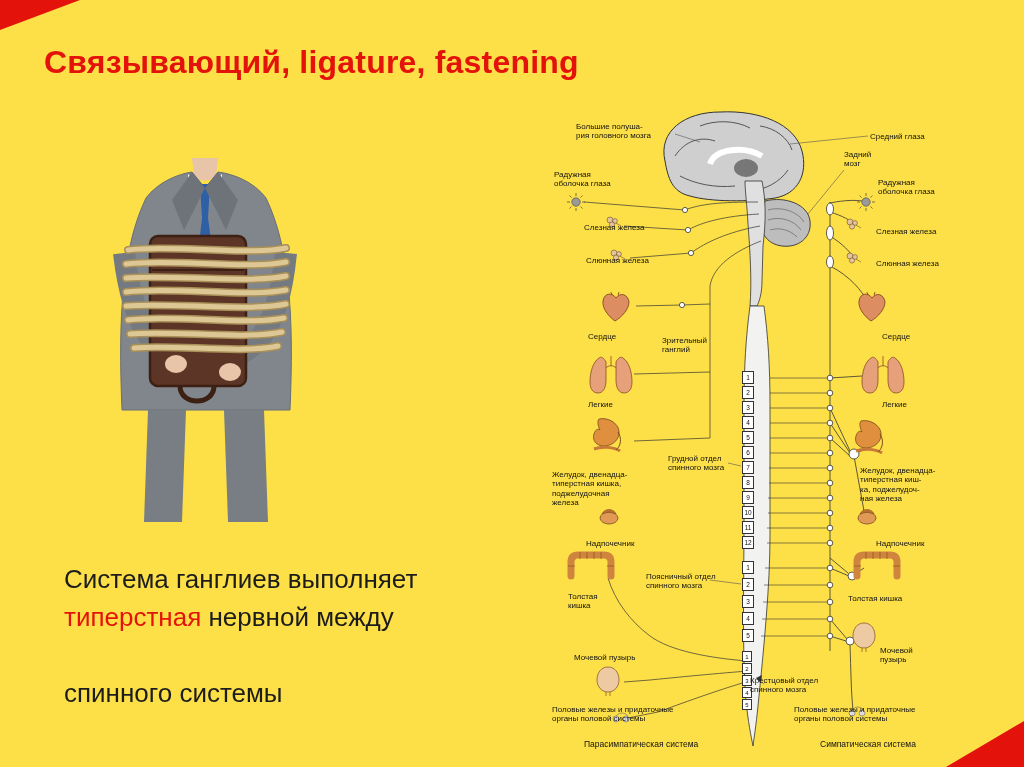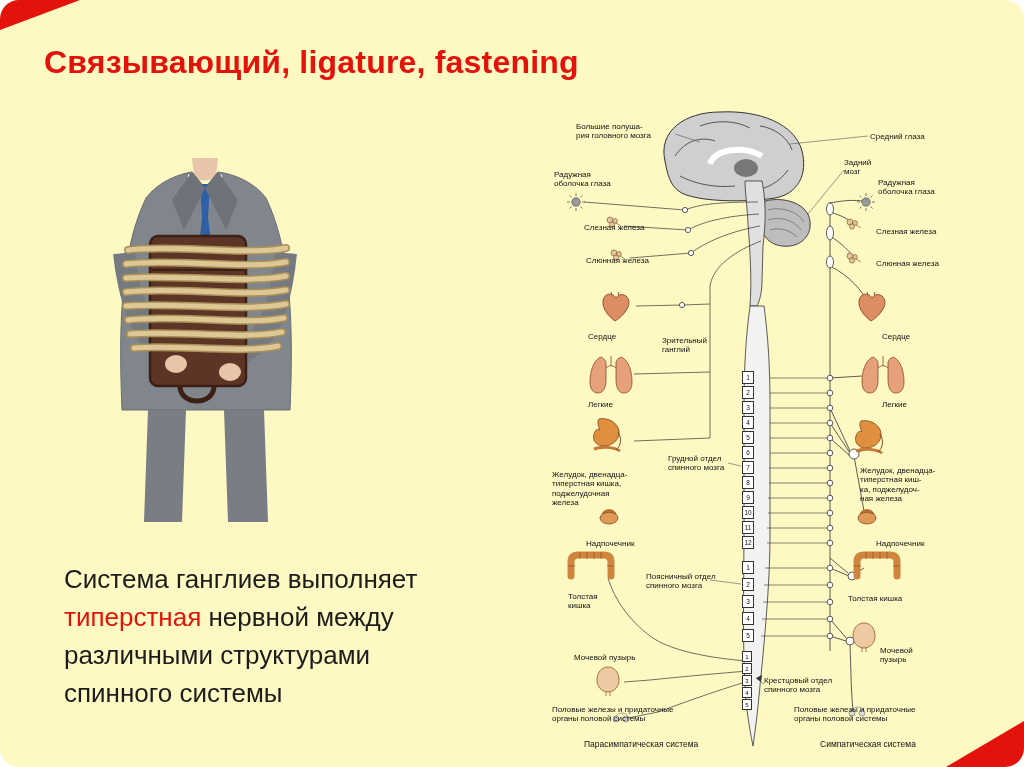--- a/index.html
+++ b/index.html
@@ -4,8 +4,8 @@
 <style>
   html,body { margin:0; padding:0; background:#ffffff; }
   .slide {
-    position:relative; width:1024px; height:767px; background:#fef9c3;
-    overflow:hidden; font-family:"Liberation Sans", sans-serif;border-radius:19px;
+    position:relative; width:1024px; height:767px; background:#fde047;
+    overflow:hidden; font-family:"Liberation Sans", sans-serif;
   }
   
   .corner-tl {

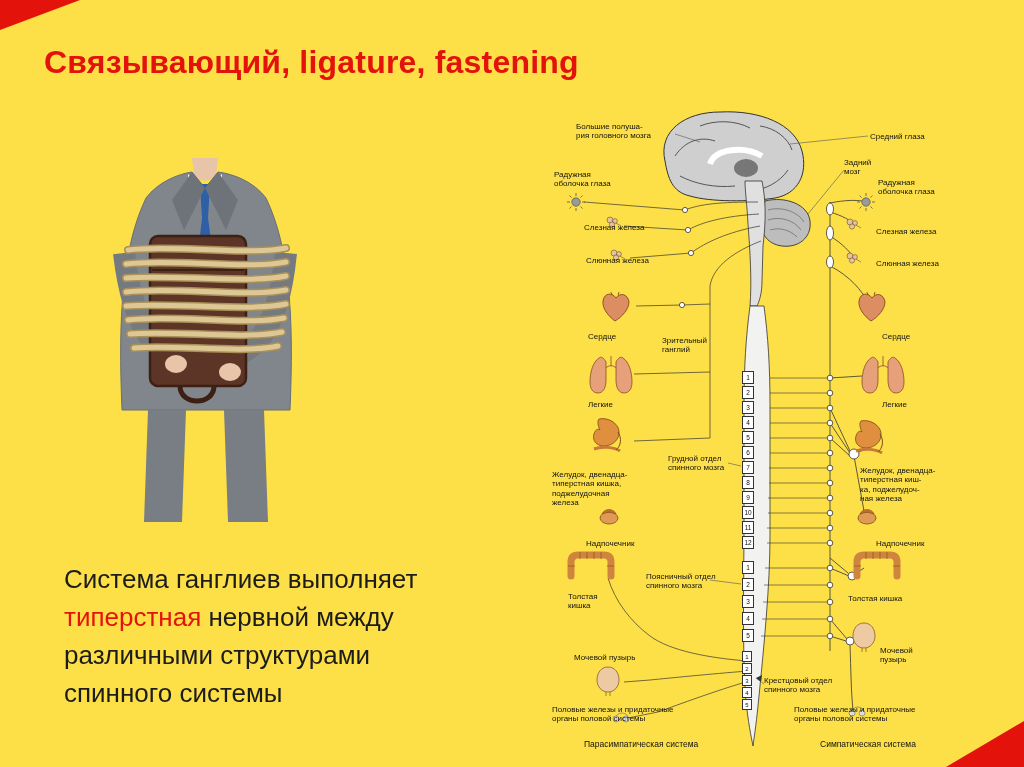--- a/index.html
+++ b/index.html
@@ -338,7 +338,7 @@
     <div class="lbl" style="left:26px;top:16px;width:100px">Большие полуша-
 рия головного мозга</div>
     <div class="lbl" style="left:320px;top:26px">Средний глаза</div>
-    <div class="lbl" style="left:294px;top:52px">Задний
+    <div class="lbl" style="left:294px;top:44px">Задний
 мозг</div>
     <div class="lbl" style="left:4px;top:64px;width:62px">Радужная
 оболочка глаза</div>

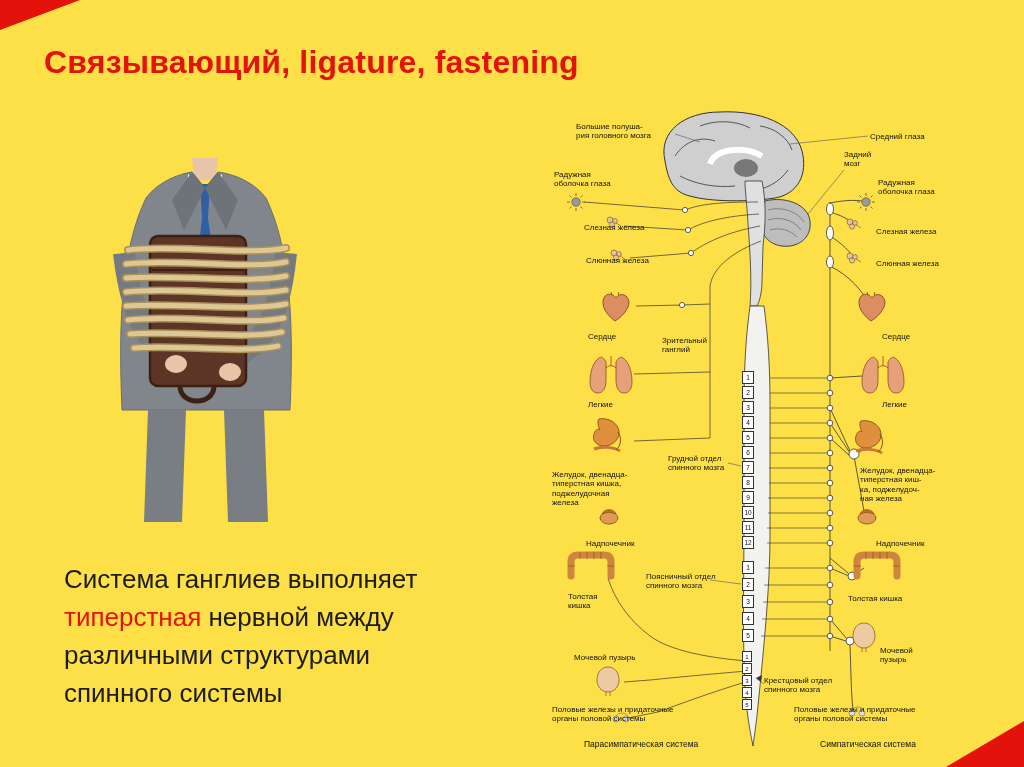--- a/index.html
+++ b/index.html
@@ -106,7 +106,7 @@
     <span>Система ганглиев выполняет</span><br>
     <span class="hl">типерстная</span>
     <span>нервной между</span><br>
-    <span>различными структурами</span><br>
+    <br>
     <span>спинного системы</span>
   </p>
 

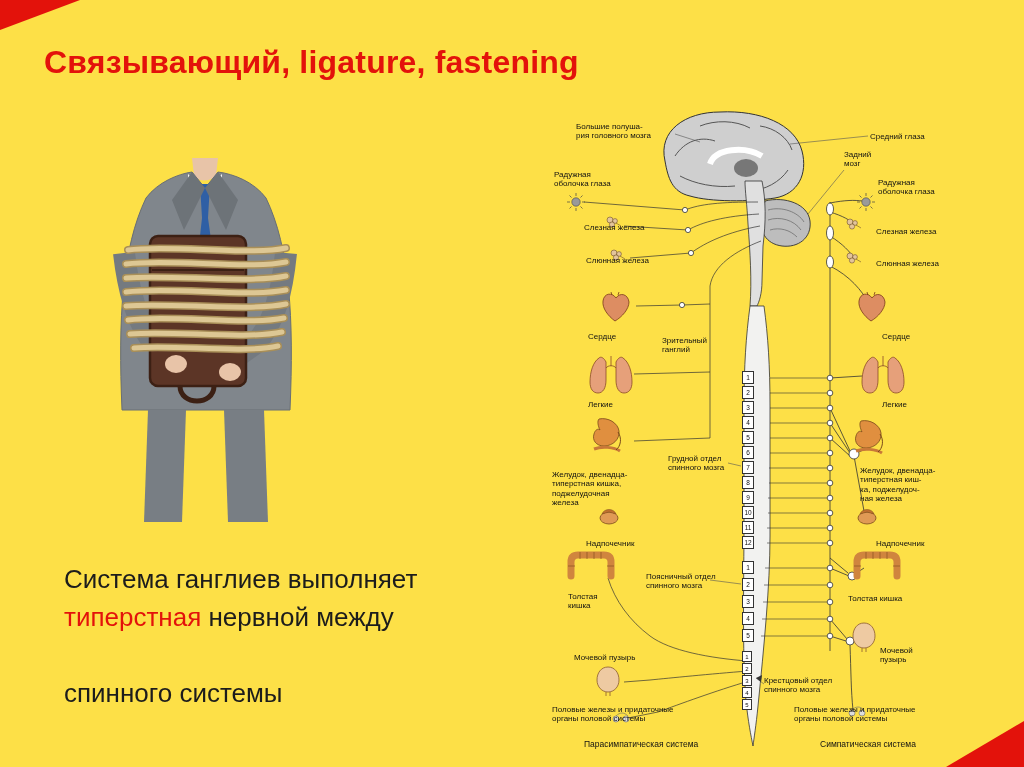--- a/index.html
+++ b/index.html
@@ -374,7 +374,7 @@
     <div class="lbl" style="left:24px;top:547px">Мочевой пузырь</div>
     <div class="lbl" style="left:330px;top:540px;width:44px">Мочевой
 пузырь</div>
-    <div class="lbl" style="left:214px;top:570px;width:72px">Крестцовый отдел
+    <div class="lbl" style="left:200px;top:570px;width:72px">Крестцовый отдел
 спинного мозга</div>
     <div class="lbl" style="left:2px;top:599px;width:160px">Половые железы и придаточные
 органы половой системы</div>

